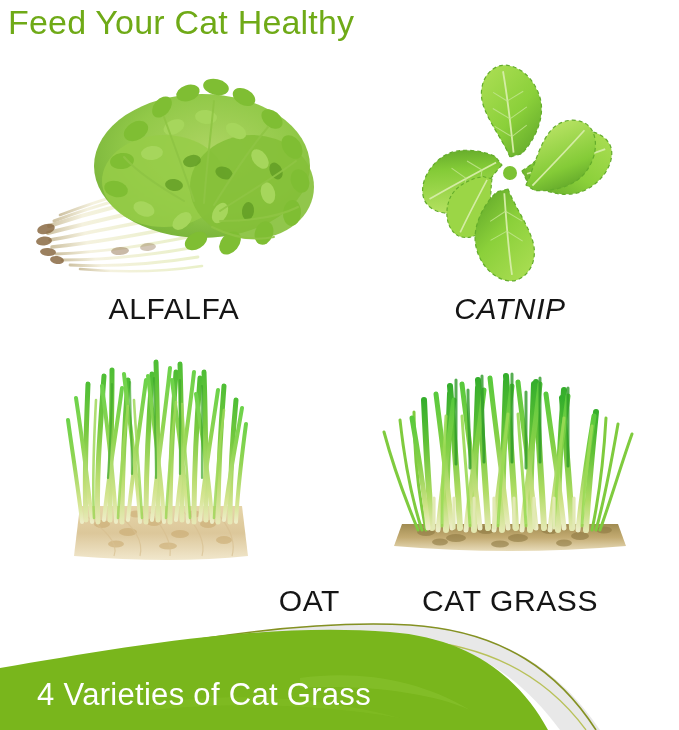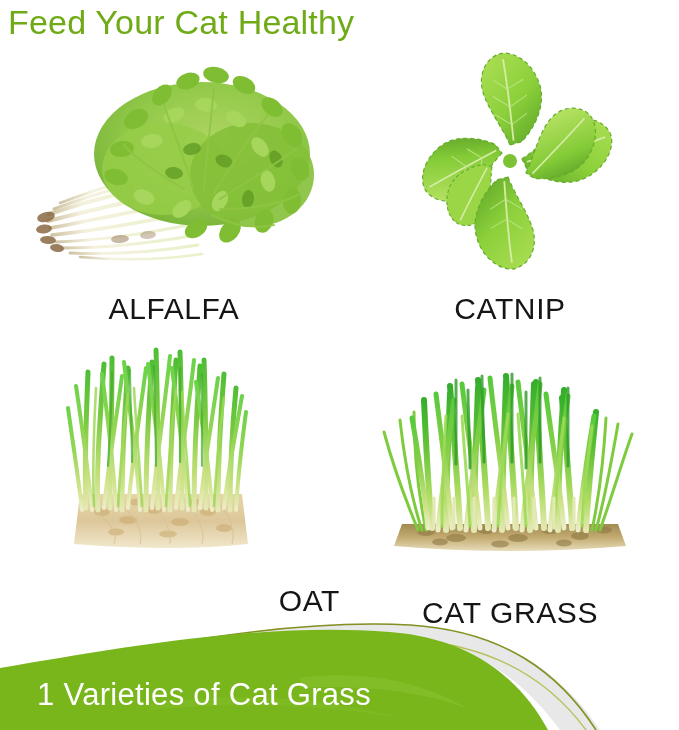--- a/index.html
+++ b/index.html
@@ -41,7 +41,6 @@
     flex-direction:column;
     align-items:center;
     justify-content:flex-end;
-    gap:12px;
   }
   .cell-alfalfa  { left:8px;   top:0px;   width:332px; height:270px; }
   .cell-catnip   { left:345px; top:0px;   width:330px; height:270px; }

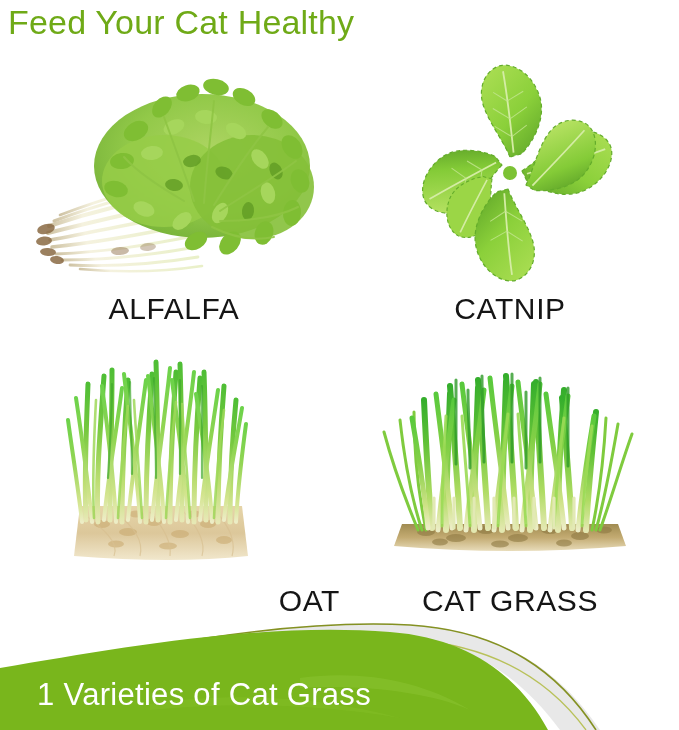--- a/index.html
+++ b/index.html
@@ -43,7 +43,7 @@
     justify-content:flex-end;
   }
   .cell-alfalfa  { left:8px;   top:0px;   width:332px; height:270px; }
-  .cell-catnip   { left:345px; top:0px;   width:330px; height:270px; }
+  .cell-catnip   { left:345px; top:0px;   width:330px; height:270px;font-style:italic; }
   .cell-oat      { left:8px;   top:272px; width:332px; height:290px;align-items:flex-end; }
   .cell-catgrass { left:345px; top:272px; width:330px; height:290px;justify-content:space-between; }
 

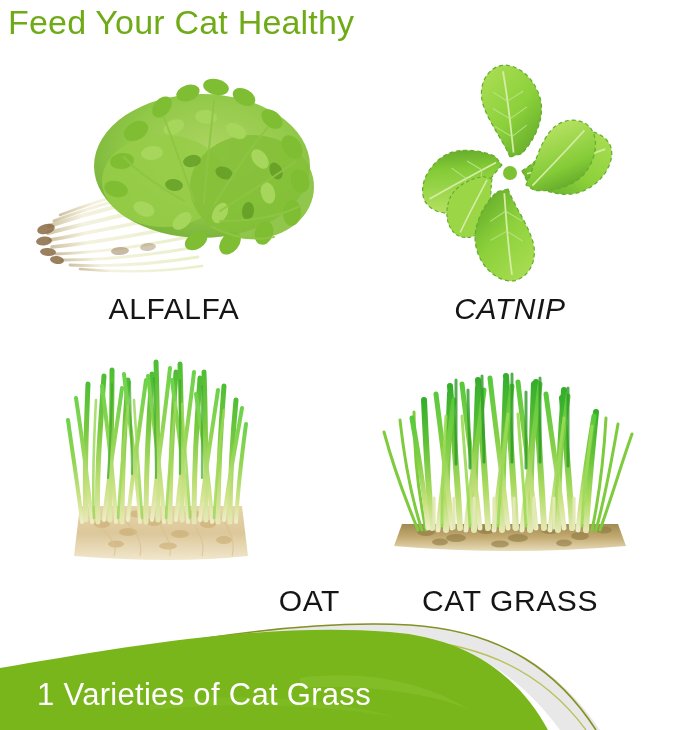--- a/index.html
+++ b/index.html
@@ -496,7 +496,7 @@
       <path d="M300 60 C360 52 420 62 470 92 C430 74 360 66 300 70 Z" fill="#8BC332" opacity="0.55"></path>
       <path d="M150 86 C230 74 320 78 400 100 C320 86 230 84 150 92 Z" fill="#86C02B" opacity="0.4"></path>
     </svg>
-    <div class="banner-text">1 Varieties of Cat Grass</div>
+    <div class="banner-text">4 Varieties of Cat Grass</div>
   </div>
 
 </div>

